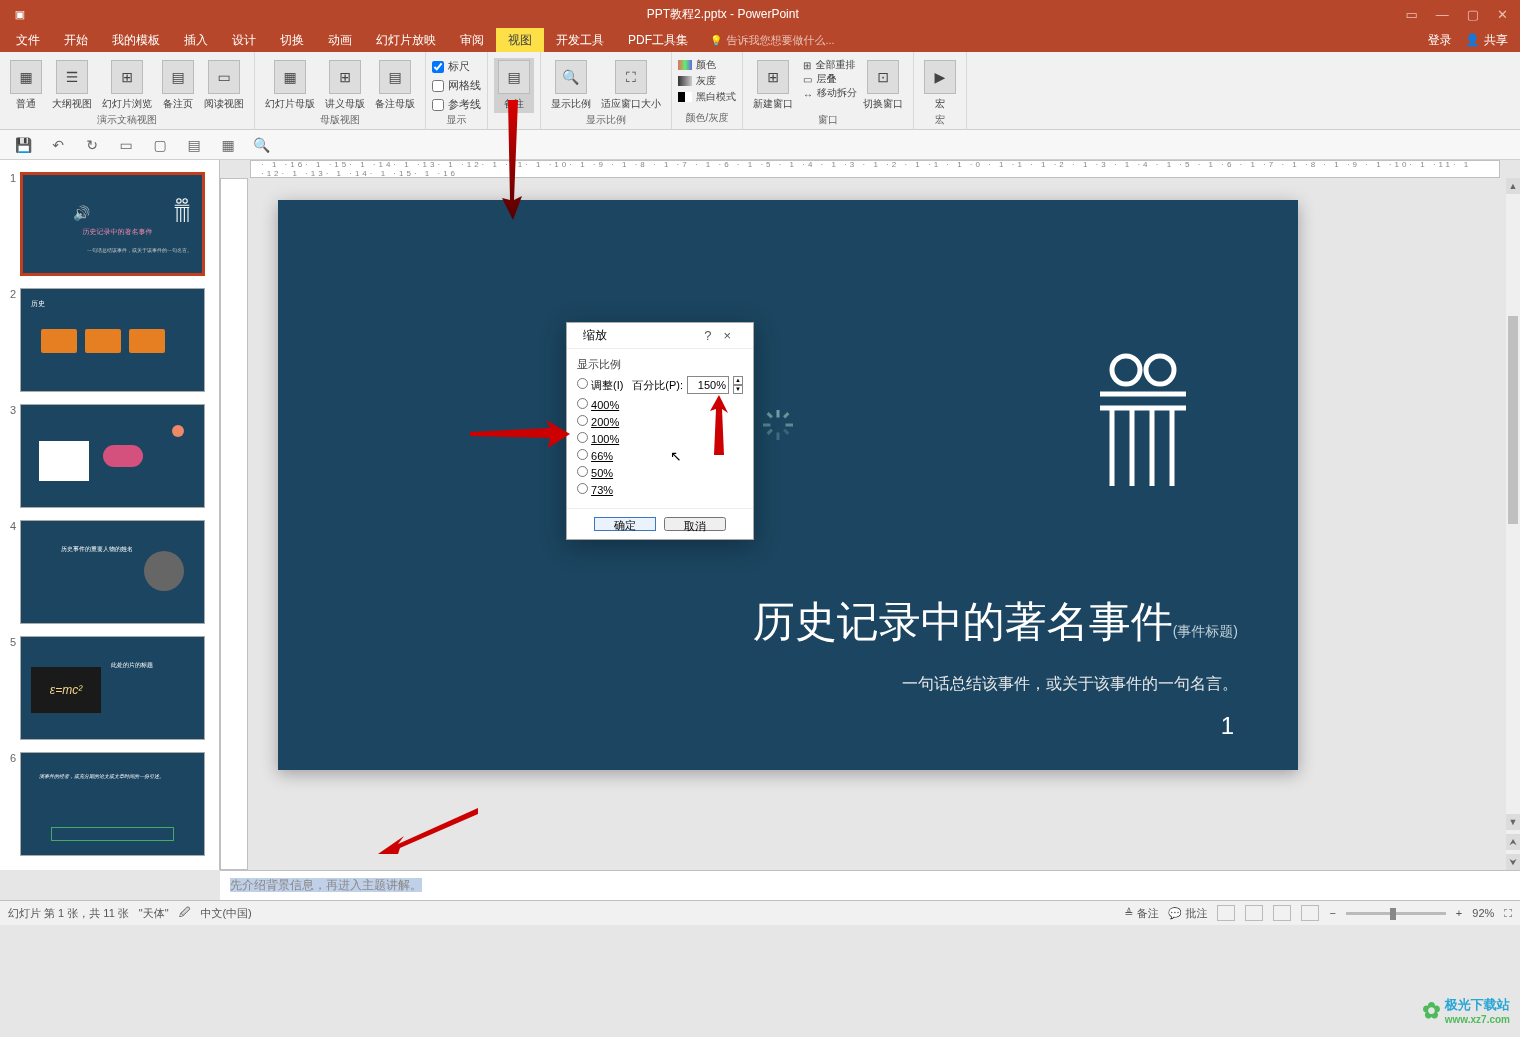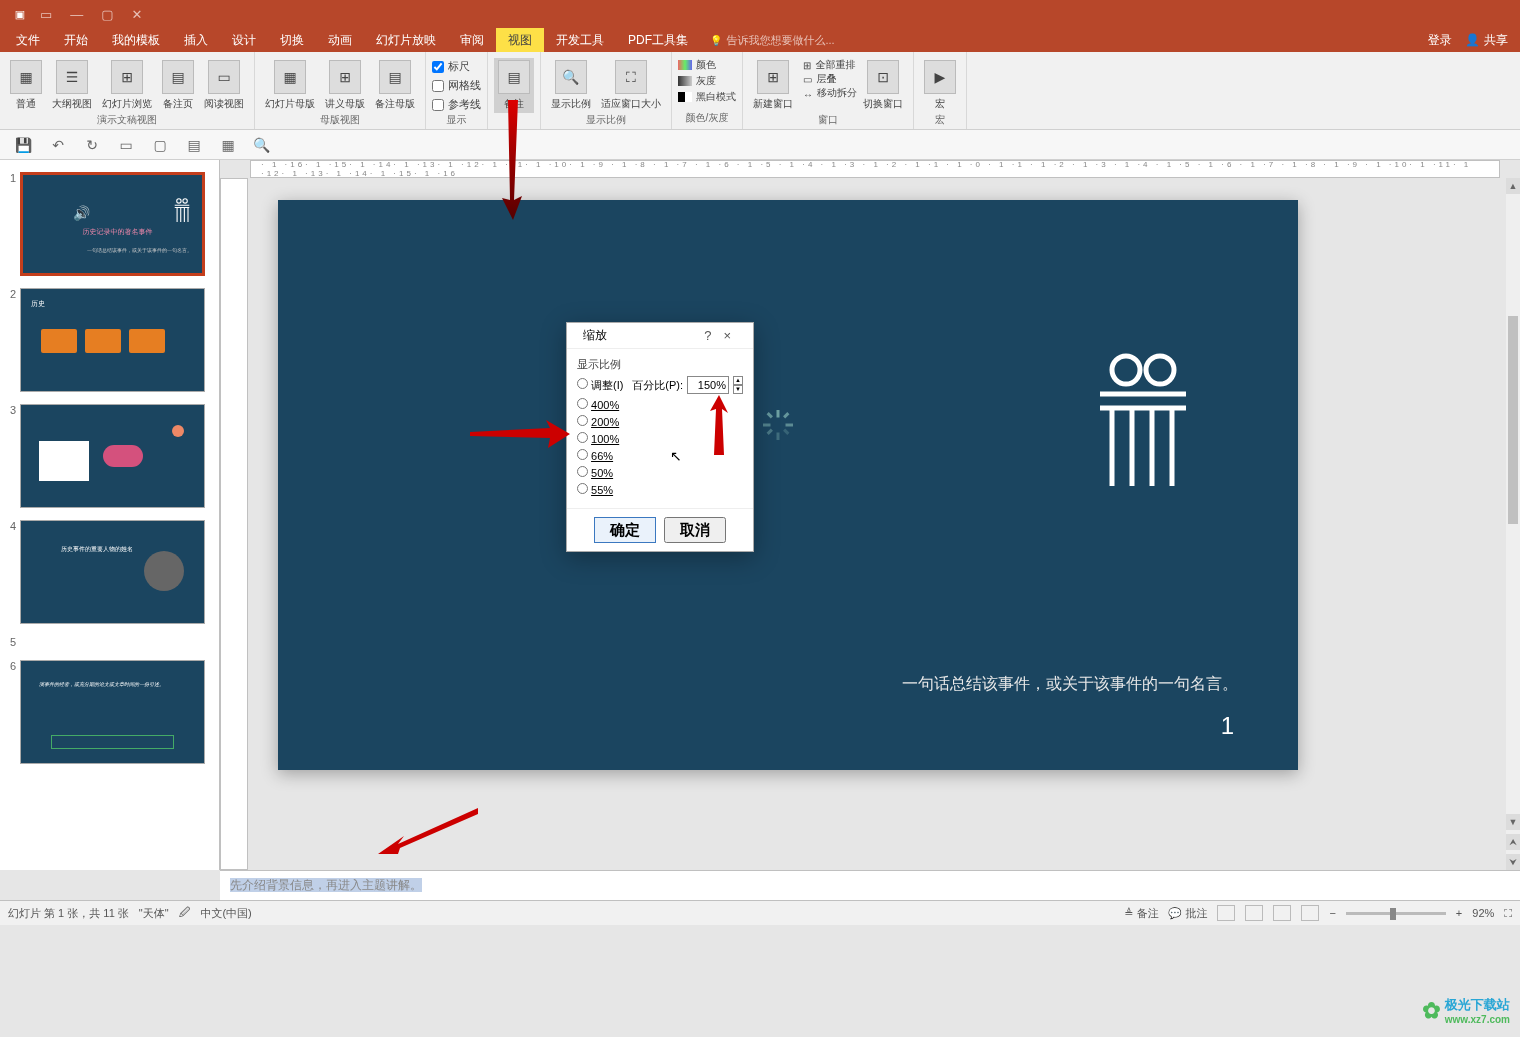--- a/index.html
+++ b/index.html
@@ -106,6 +106,7 @@
   <div class="icon-area">
       <span style="color:#fff;font-size:11px;">▣</span>
     </div>
+  <div class="title">PPT教程2.pptx - PowerPoint</div>
   <div class="winbtns">
     <span>▭</span>
     <span>—</span>

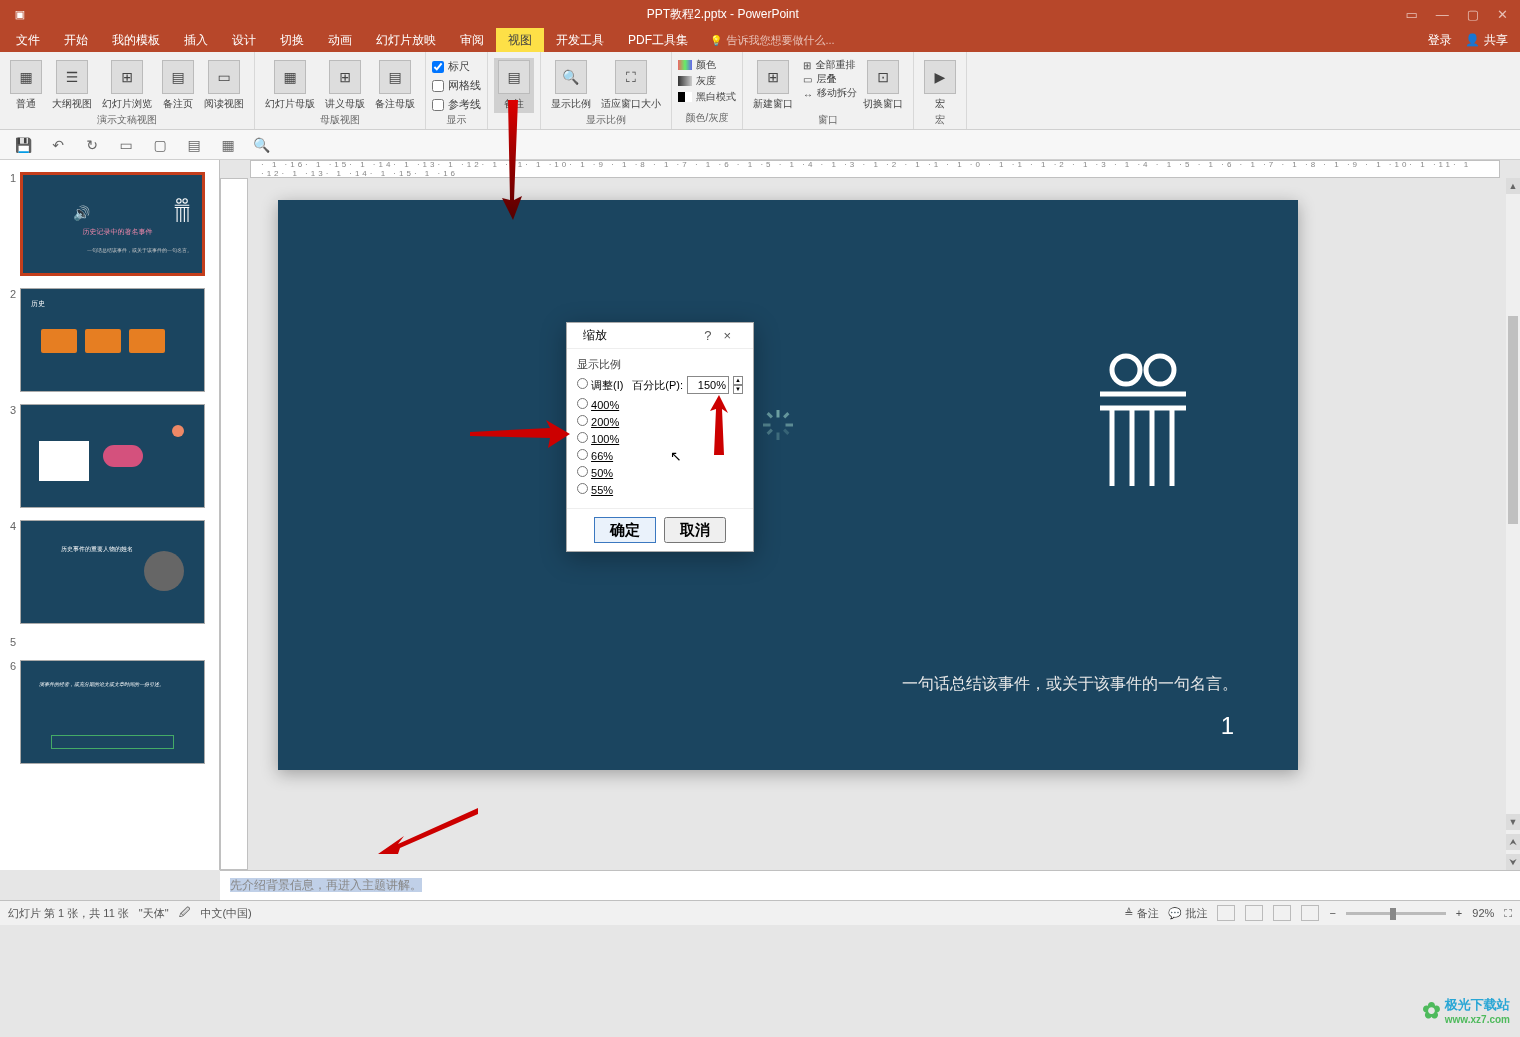--- a/index.html
+++ b/index.html
@@ -433,7 +433,7 @@
         <label><input type="radio" name="z" style=""> <span class="u">50%</span></label>
       </div>
     <div class="row">
-        <label><input type="radio" name="z" style=""> <span class="u">55%</span></label>
+        <label><input type="radio" name="z" style=""> <span class="u">73%</span></label>
       </div>
   </div>
   <div class="dlg-btns">

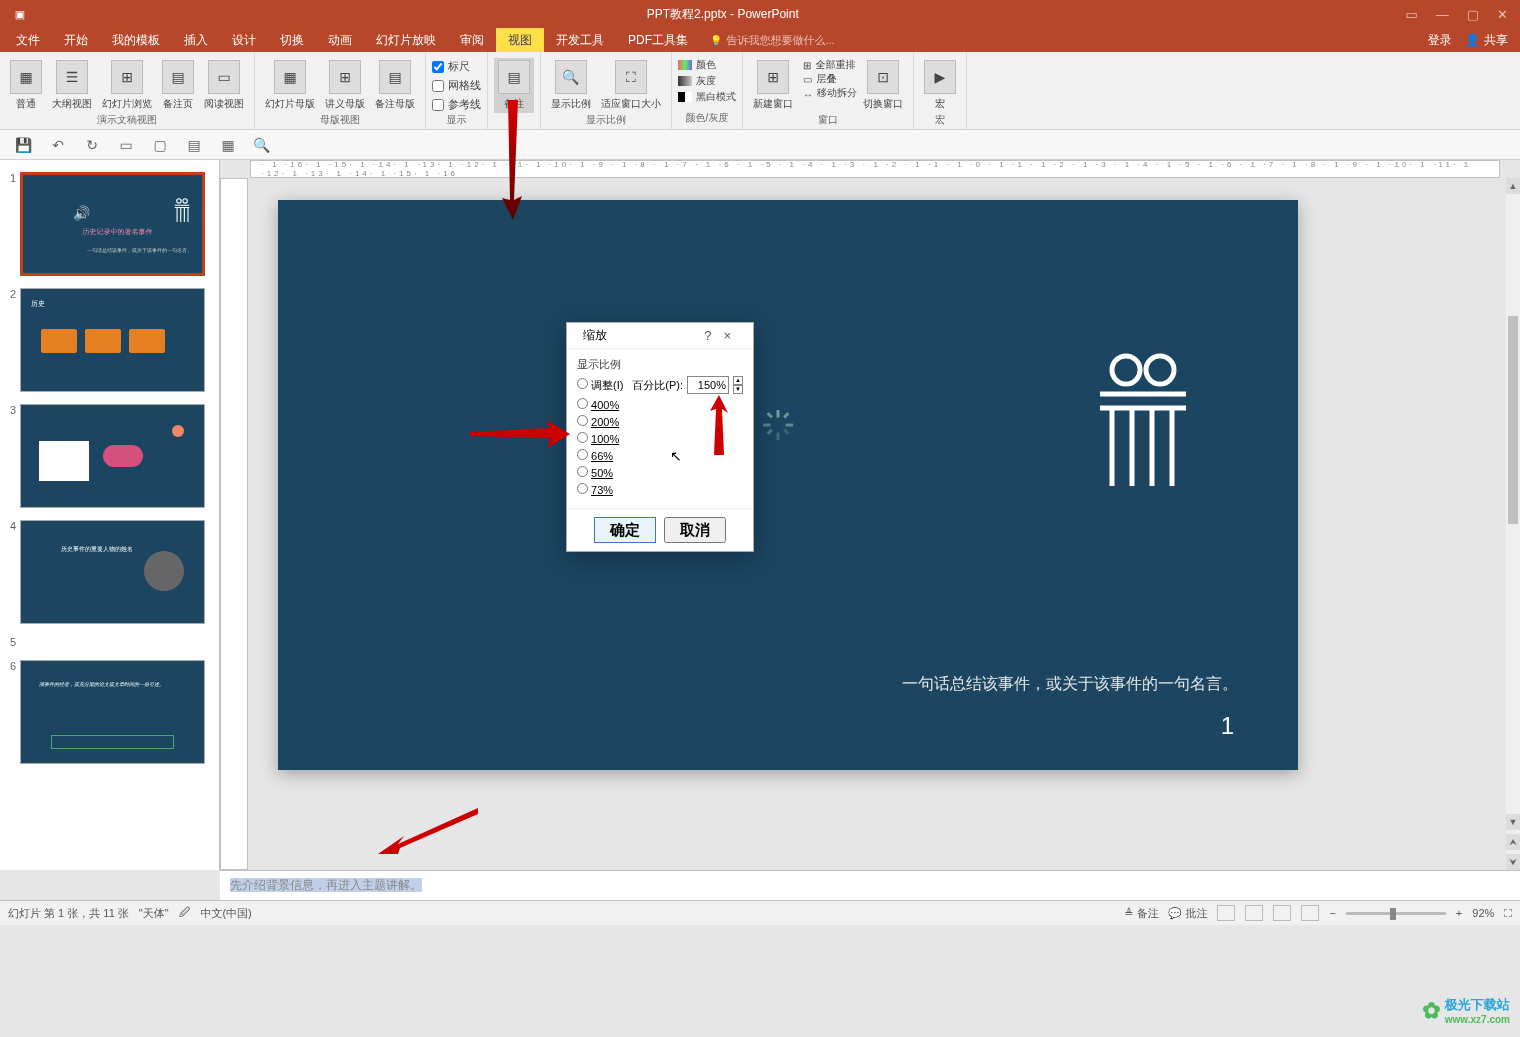--- a/index.html
+++ b/index.html
@@ -88,7 +88,7 @@
 .dlg-body .spn { width: 10px; display: flex; flex-direction: column; }
 .dlg-body .spn div { height: 9px; border: 1px solid #888; font-size: 6px; text-align: center; line-height: 7px; cursor: pointer; }
 .dlg-btns { display: flex; gap: 8px; justify-content: center; padding: 8px; border-top: 1px solid #eee; }
-.dlg-btns button { width: 62px; height: 26px; font-size: 15px; cursor: pointer; font-weight: bold; }
+.dlg-btns button { width: 62px; height: 14px; font-size: 11px; cursor: pointer; }
 .dlg-btns button.primary { border: 1px solid #3b78c0; background: #eaf2fb; }
 
 

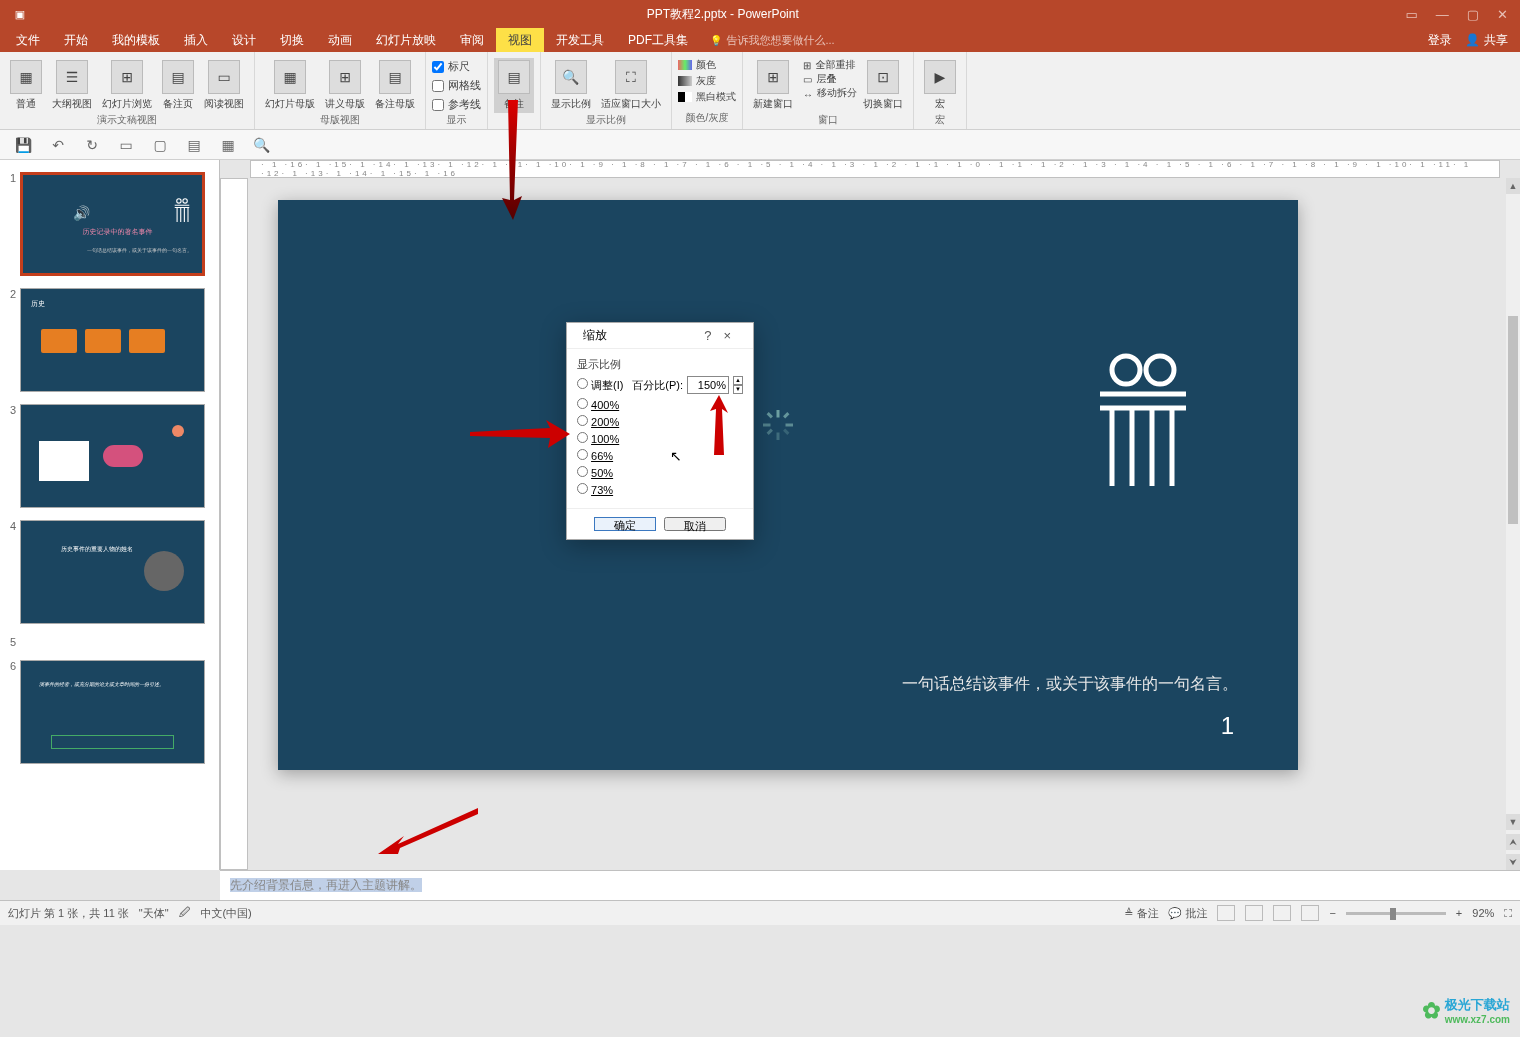--- a/index.html
+++ b/index.html
@@ -359,6 +359,9 @@
             </g>
           </svg>
       </div>
+      <div class="slide-title">
+        <span>历史记录中的著名事件</span><span class="sub">(事件标题)</span>
+      </div>
       <div class="slide-quote">一句话总结该事件，或关于该事件的一句名言。</div>
       <div class="slide-pagenum">1</div>
     </div>

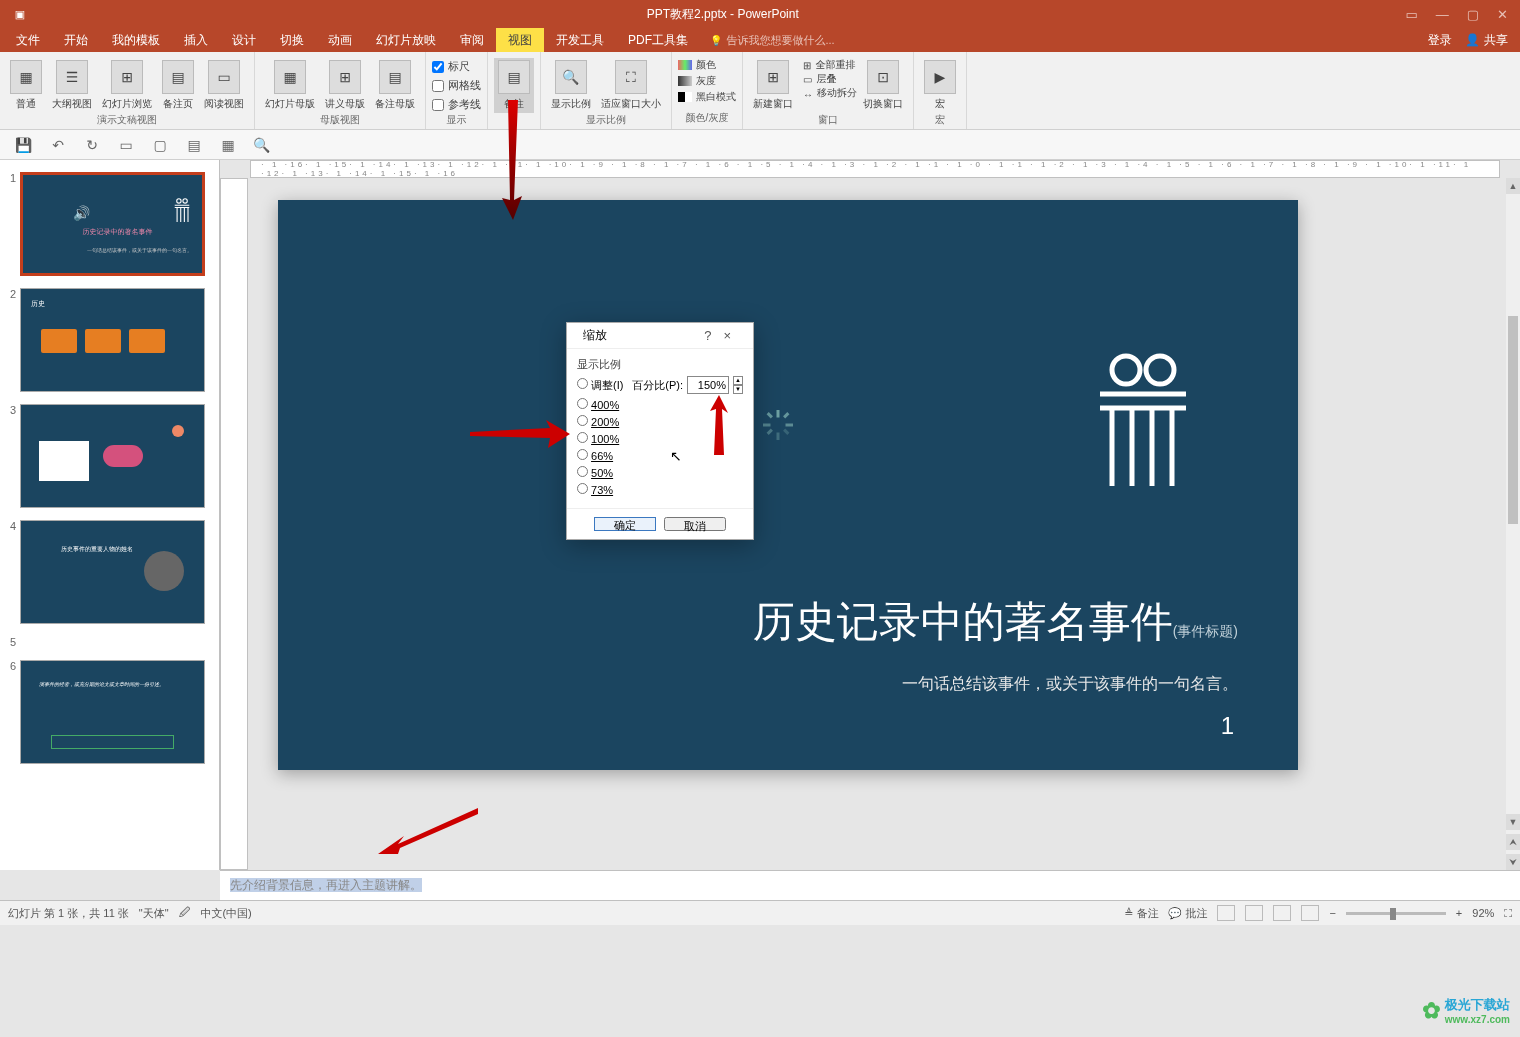--- a/index.html
+++ b/index.html
@@ -320,6 +320,10 @@
     </div>
     <div class="thumb-wrap">
         <div class="thumb-num">5</div>
+      <div class="thumb">
+        <div style="position:absolute;top:30px;left:10px;width:70px;height:46px;background:#1a1a1a;color:#f4d58a;font-size:12px;font-style:italic;display:flex;align-items:center;justify-content:center;">ε=mc²</div>
+        <div class="mini-title" style="top:24px;left:90px;font-size:6px;">此处的片的标题</div>
+      </div>
     </div>
     <div class="thumb-wrap">
         <div class="thumb-num">6</div>

